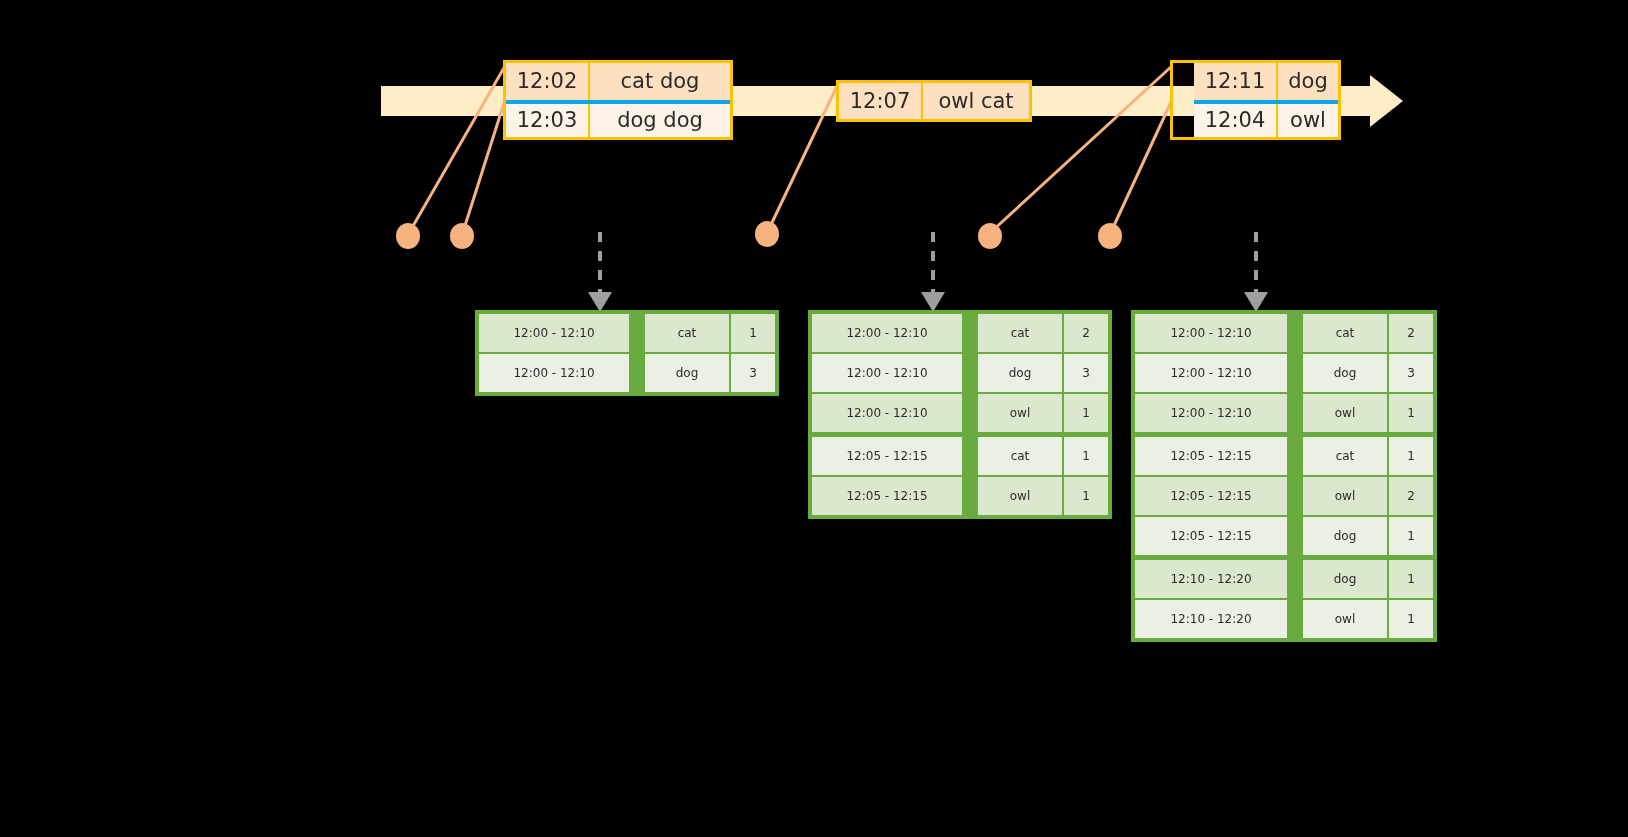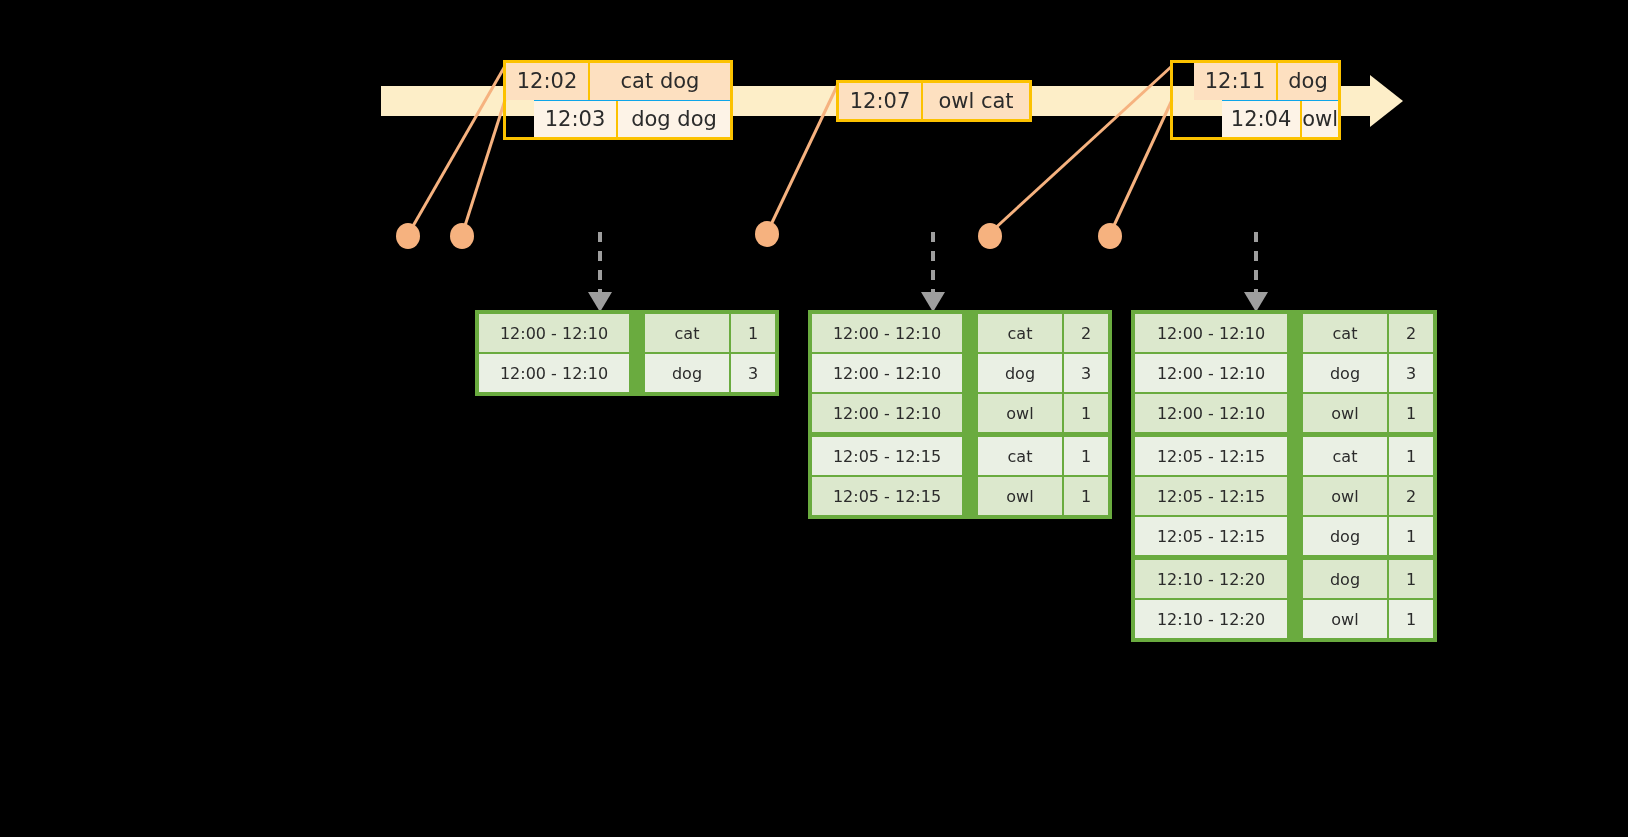--- a/index.html
+++ b/index.html
@@ -59,8 +59,7 @@
     box-sizing: border-box;
   }
   .event-row + .event-row {
-    border-top: 1px solid #0ea5e9;
-    margin-left: 28px;
+    border-top: 4px solid #0ea5e9;
   }
   .event-row.shade-a .evt-cell { background: #fde0c0; }
   .event-row.shade-b .evt-cell { background: #fdf3e7; }

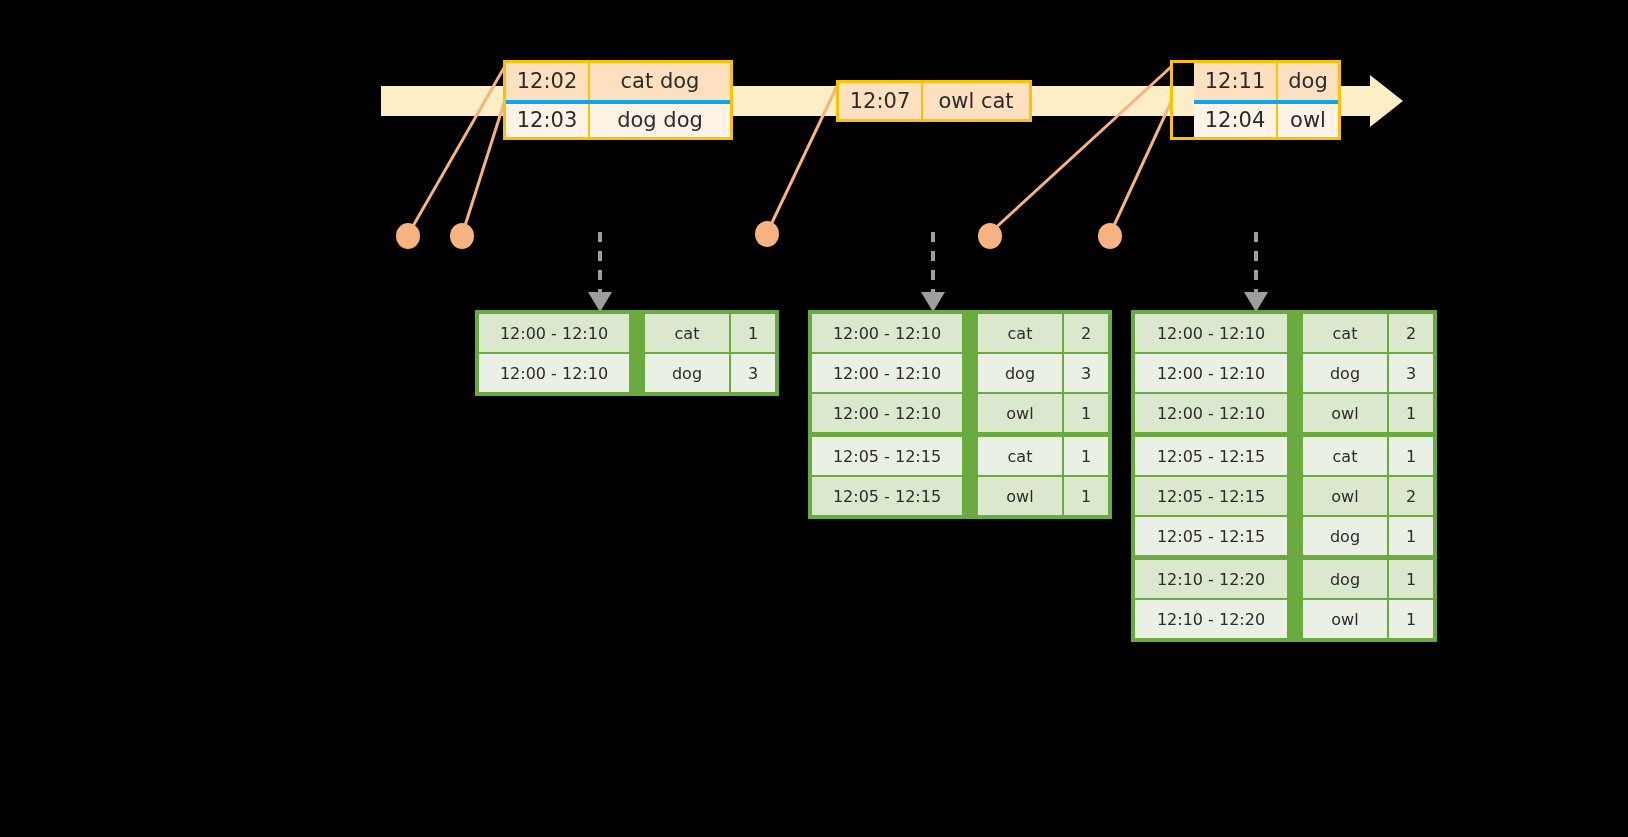--- a/index.html
+++ b/index.html
@@ -110,7 +110,7 @@
     display: flex;
     align-items: center;
     justify-content: center;
-    font-size: 16px;
+    font-size: 12px;
     color: #2b2b2b;
     box-sizing: border-box;
   }

